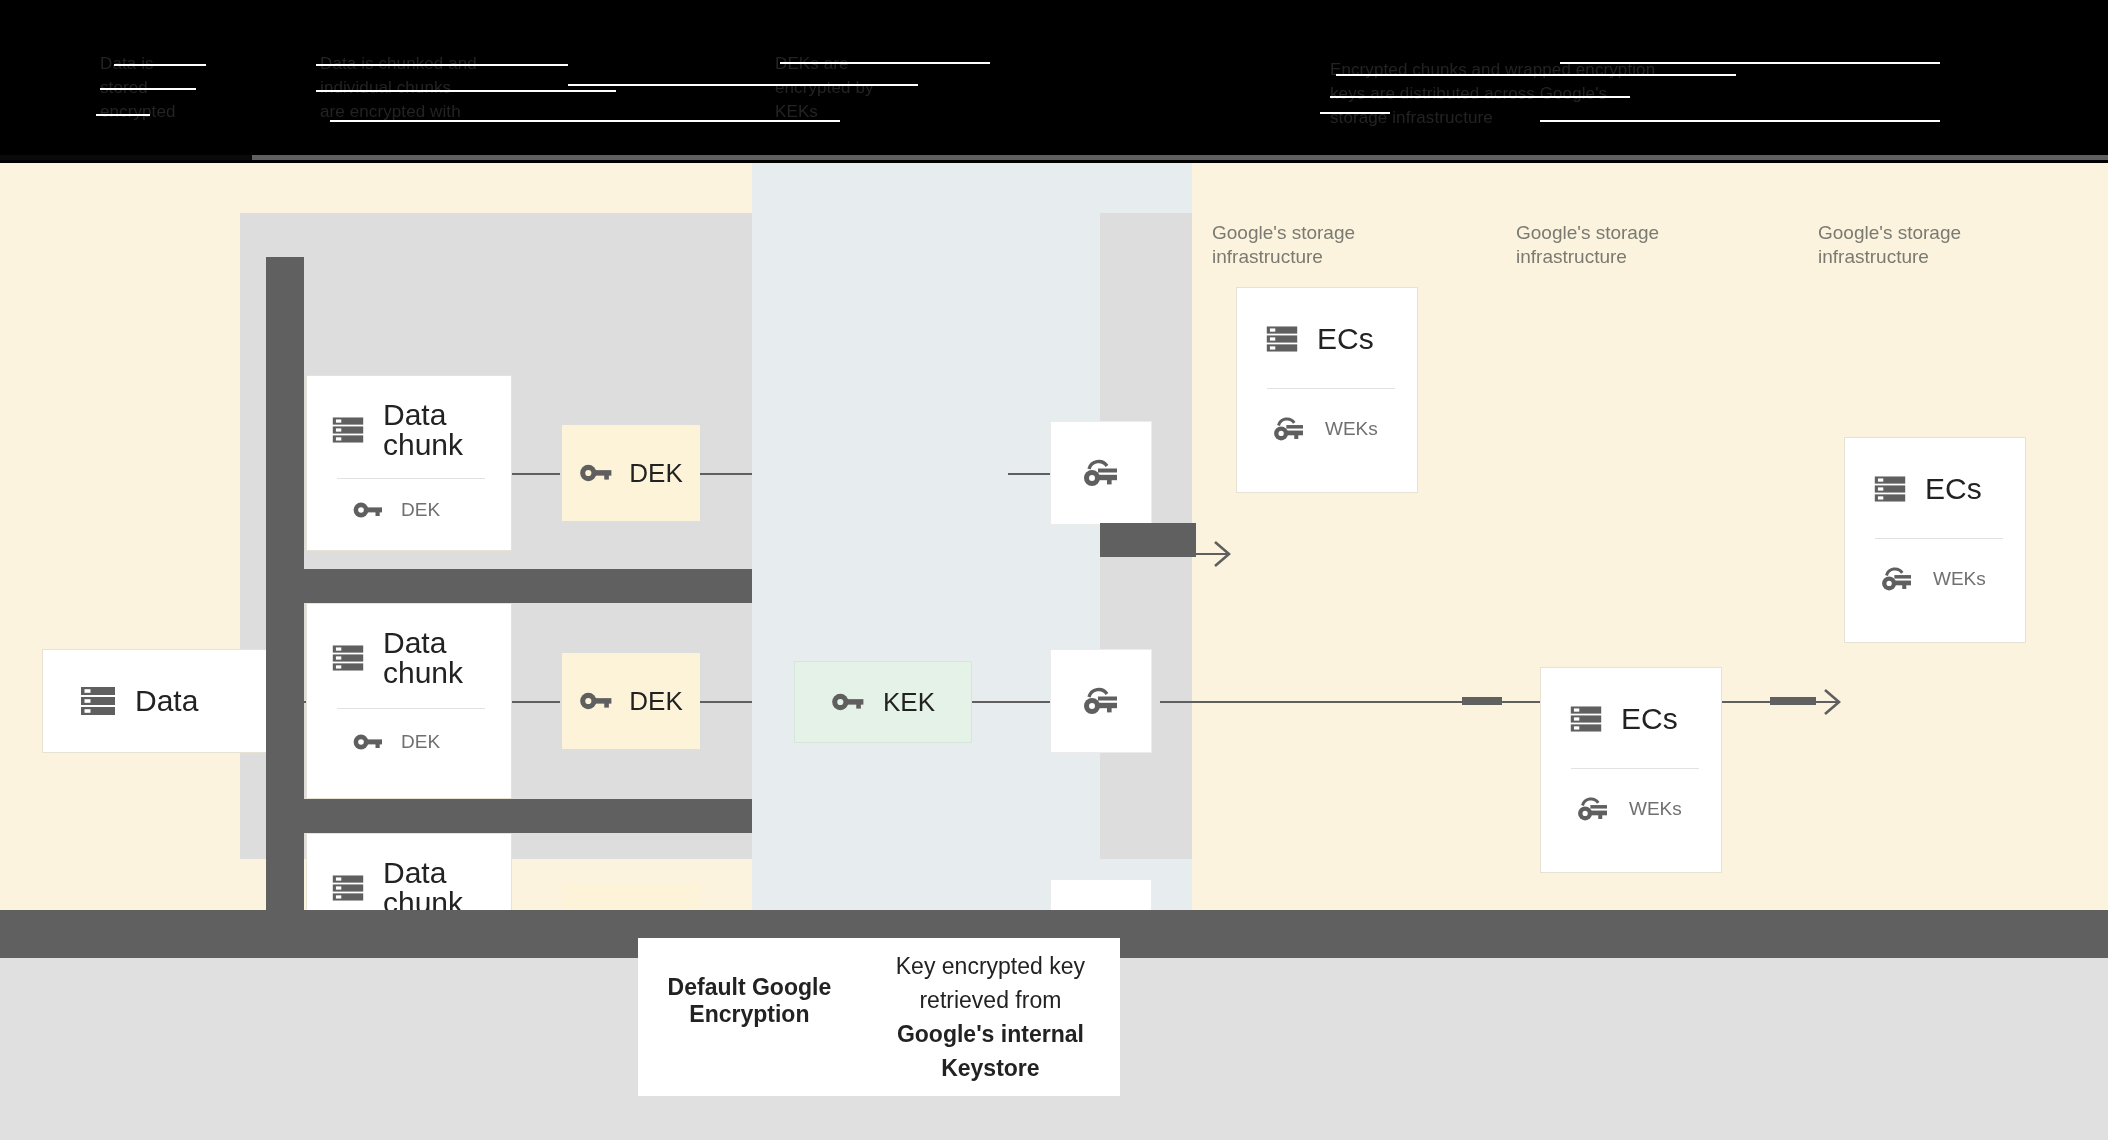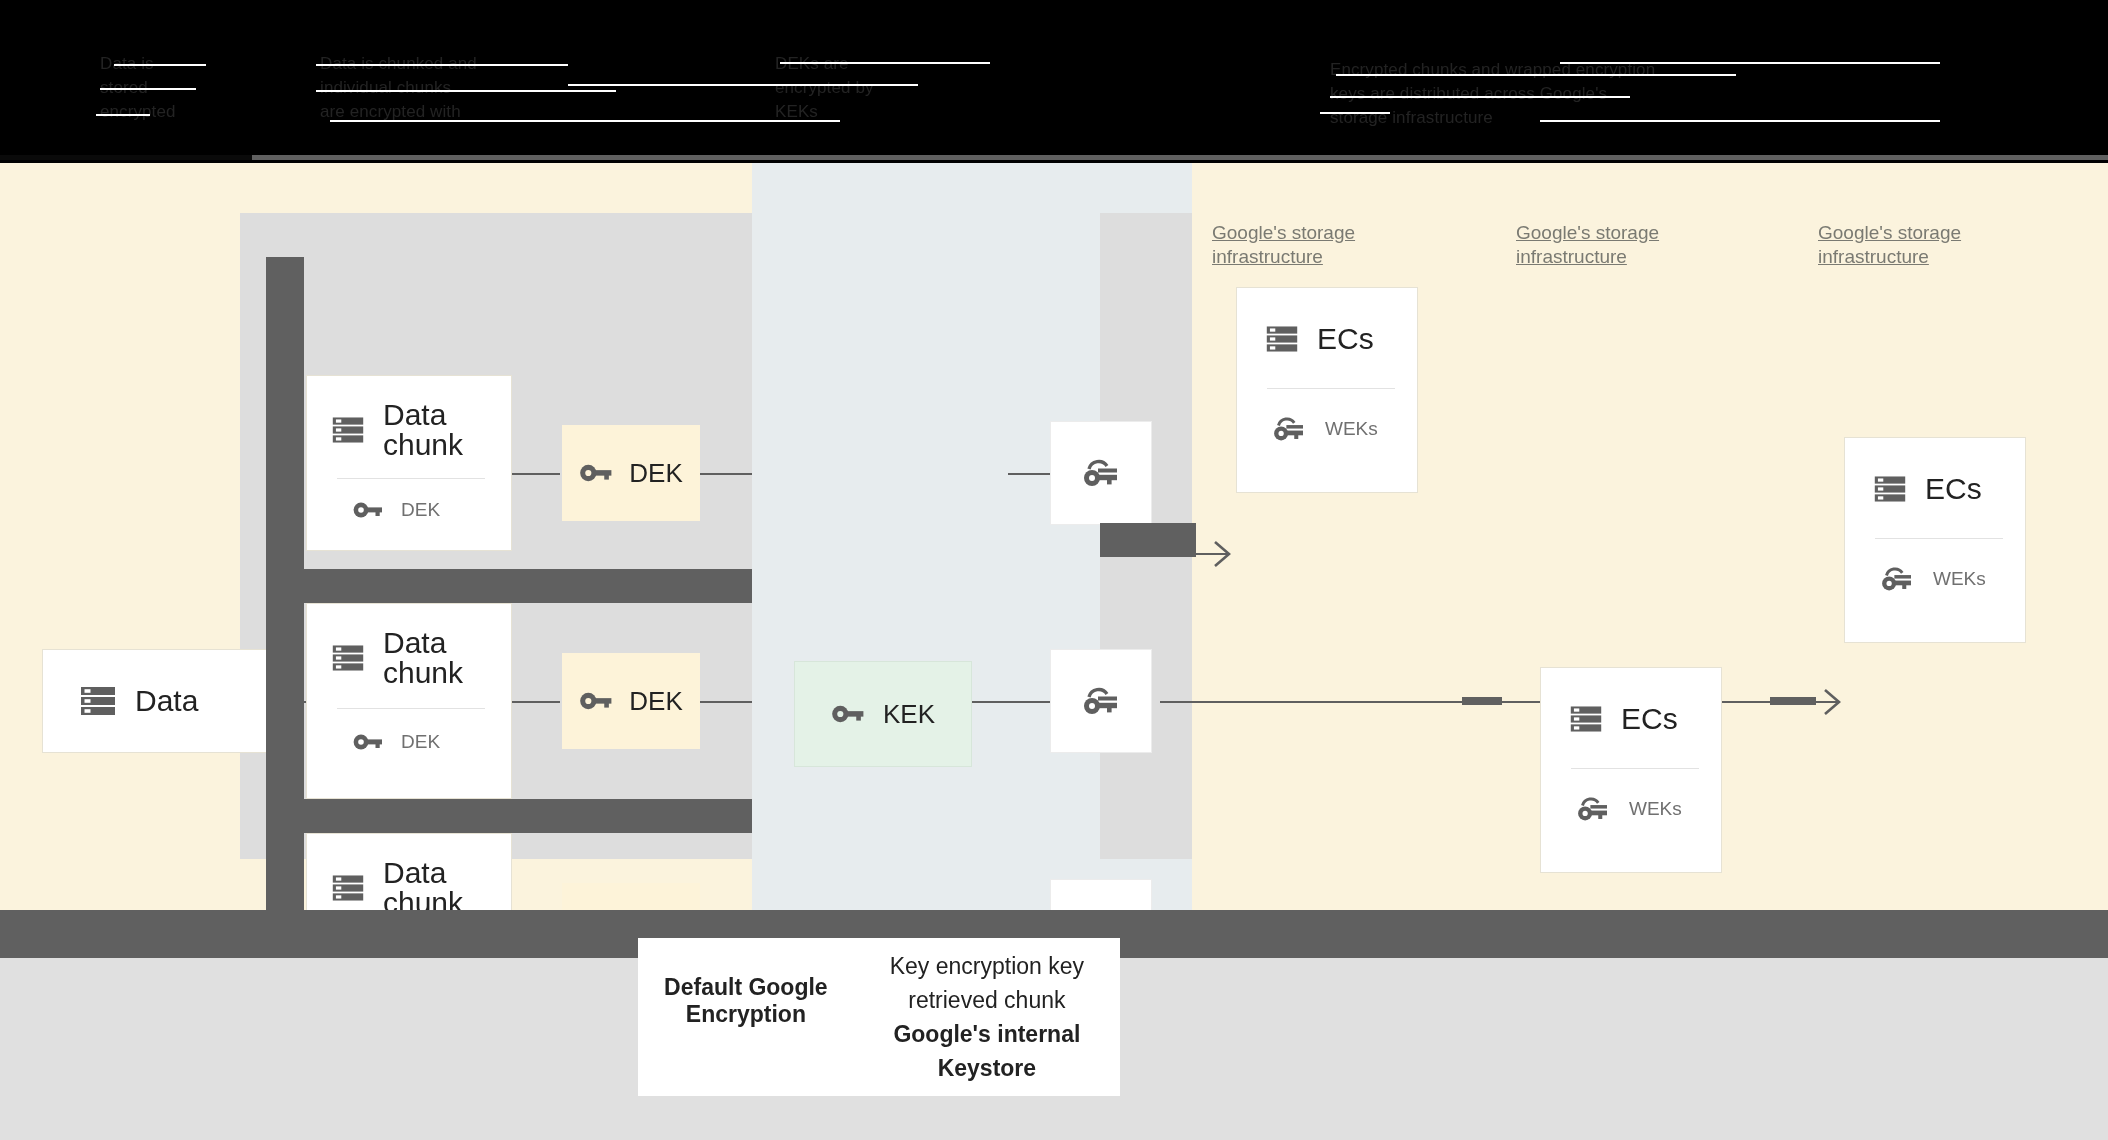--- a/index.html
+++ b/index.html
@@ -48,7 +48,7 @@
   .lbl-sub { font-size:19px; color:#707070; }
   .lbl-dek { font-size:26px; color:#222; }
   .lbl-kek { font-size:26px; color:#222; }
-  .infra-lbl { position:absolute; font-size:19px; line-height:24px; color:#7a7a72; white-space:pre-line;text-decoration:underline; }
+  .infra-lbl { position:absolute; font-size:19px; line-height:24px; color:#7a7a72; white-space:pre-line; }
 
   
   .dek-box {

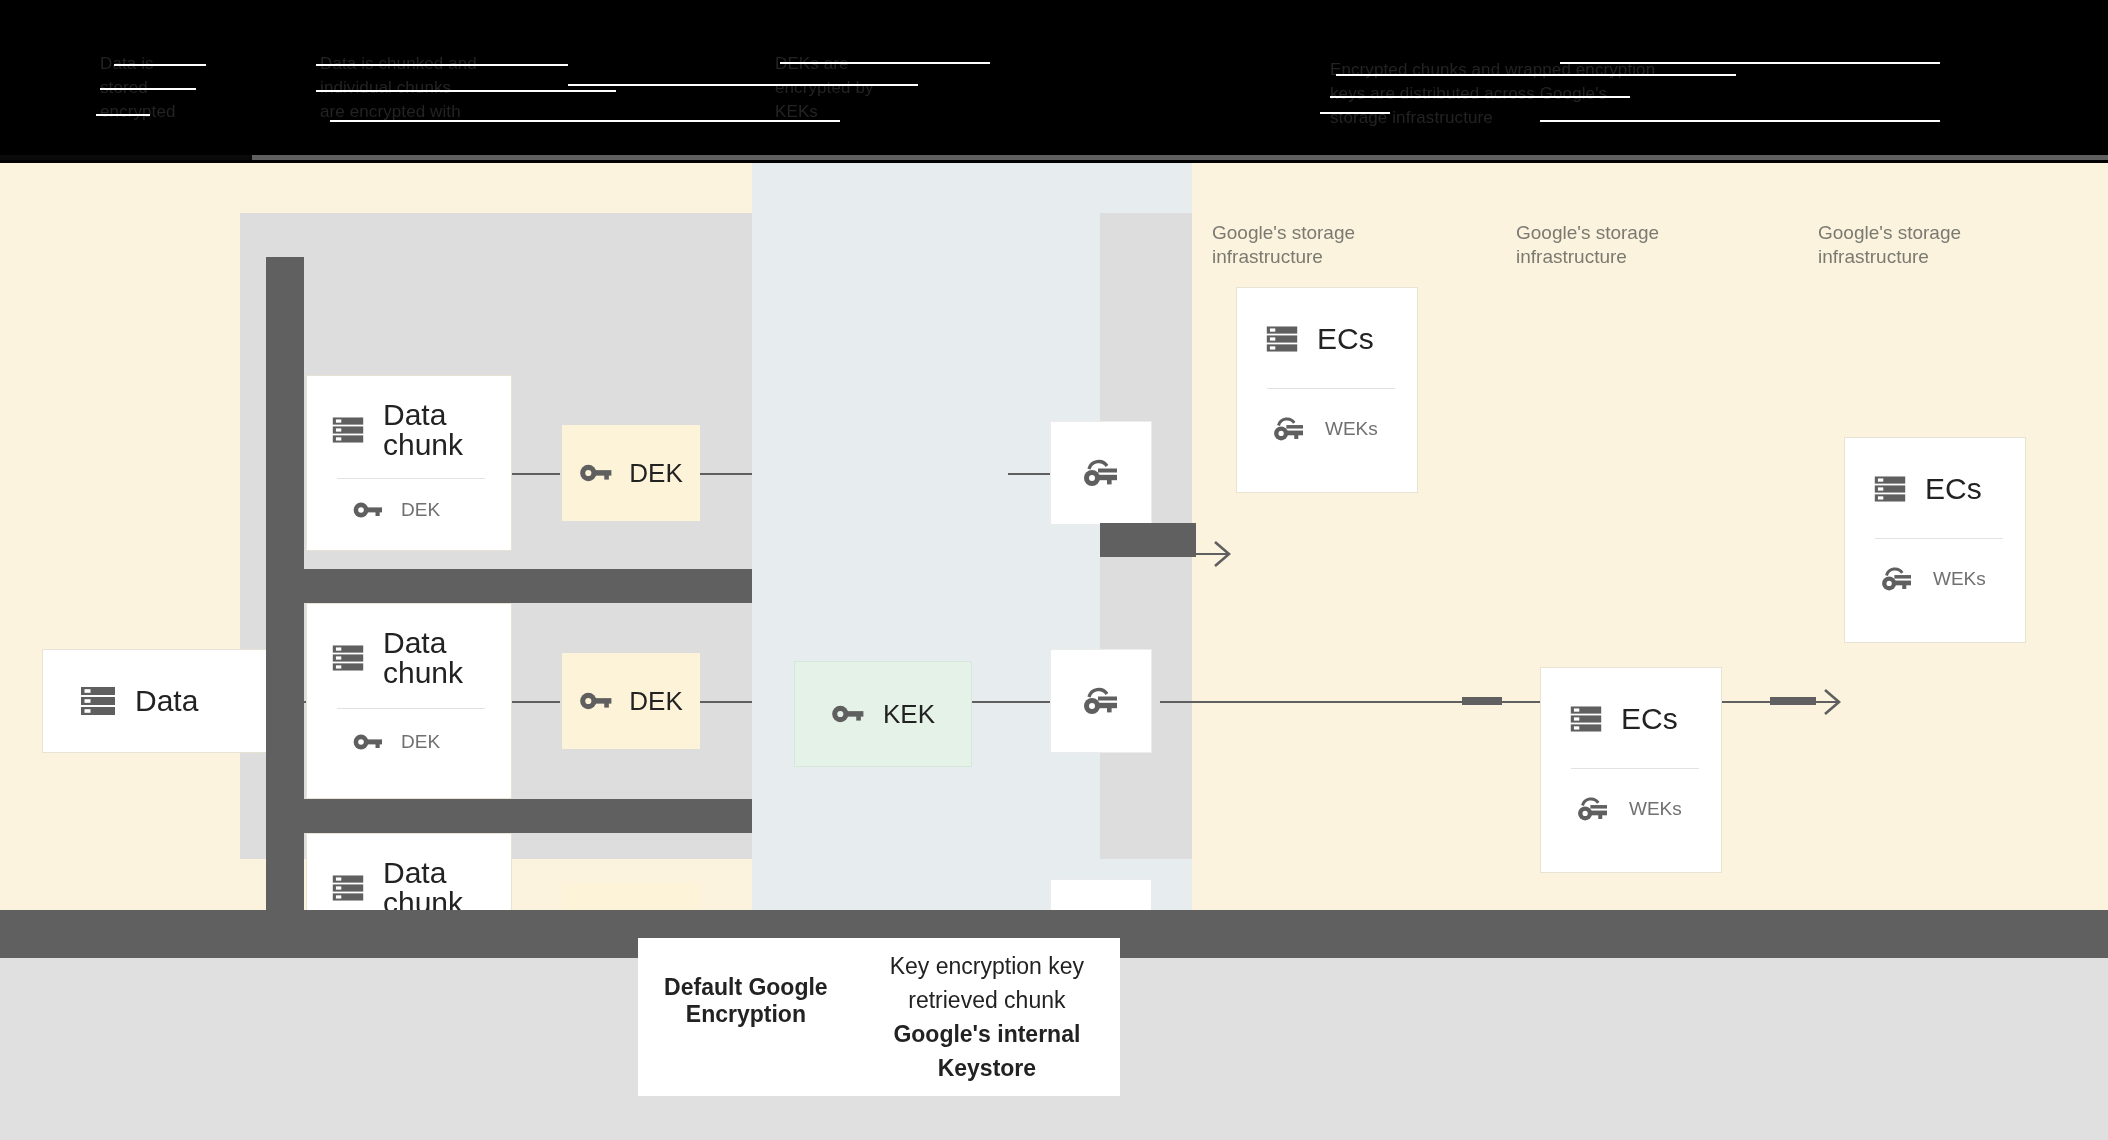--- a/index.html
+++ b/index.html
@@ -283,7 +283,7 @@
       <span class="lbl-dek">DEK</span>
     </div>
 
-    <div class="kek-box" style="left:794px; top:498px; width:178px; height:106px;">
+    <div class="kek-box" style="left:794px; top:498px; width:178px; height:82px;">
       <svg class="keyico" width="34" height="22" viewBox="0 0 30 20">
         <circle cx="8" cy="10" r="7.4" fill="#5f5f5f"></circle>
           <circle cx="8" cy="10" r="2.8" fill="#e4f2e7"></circle>

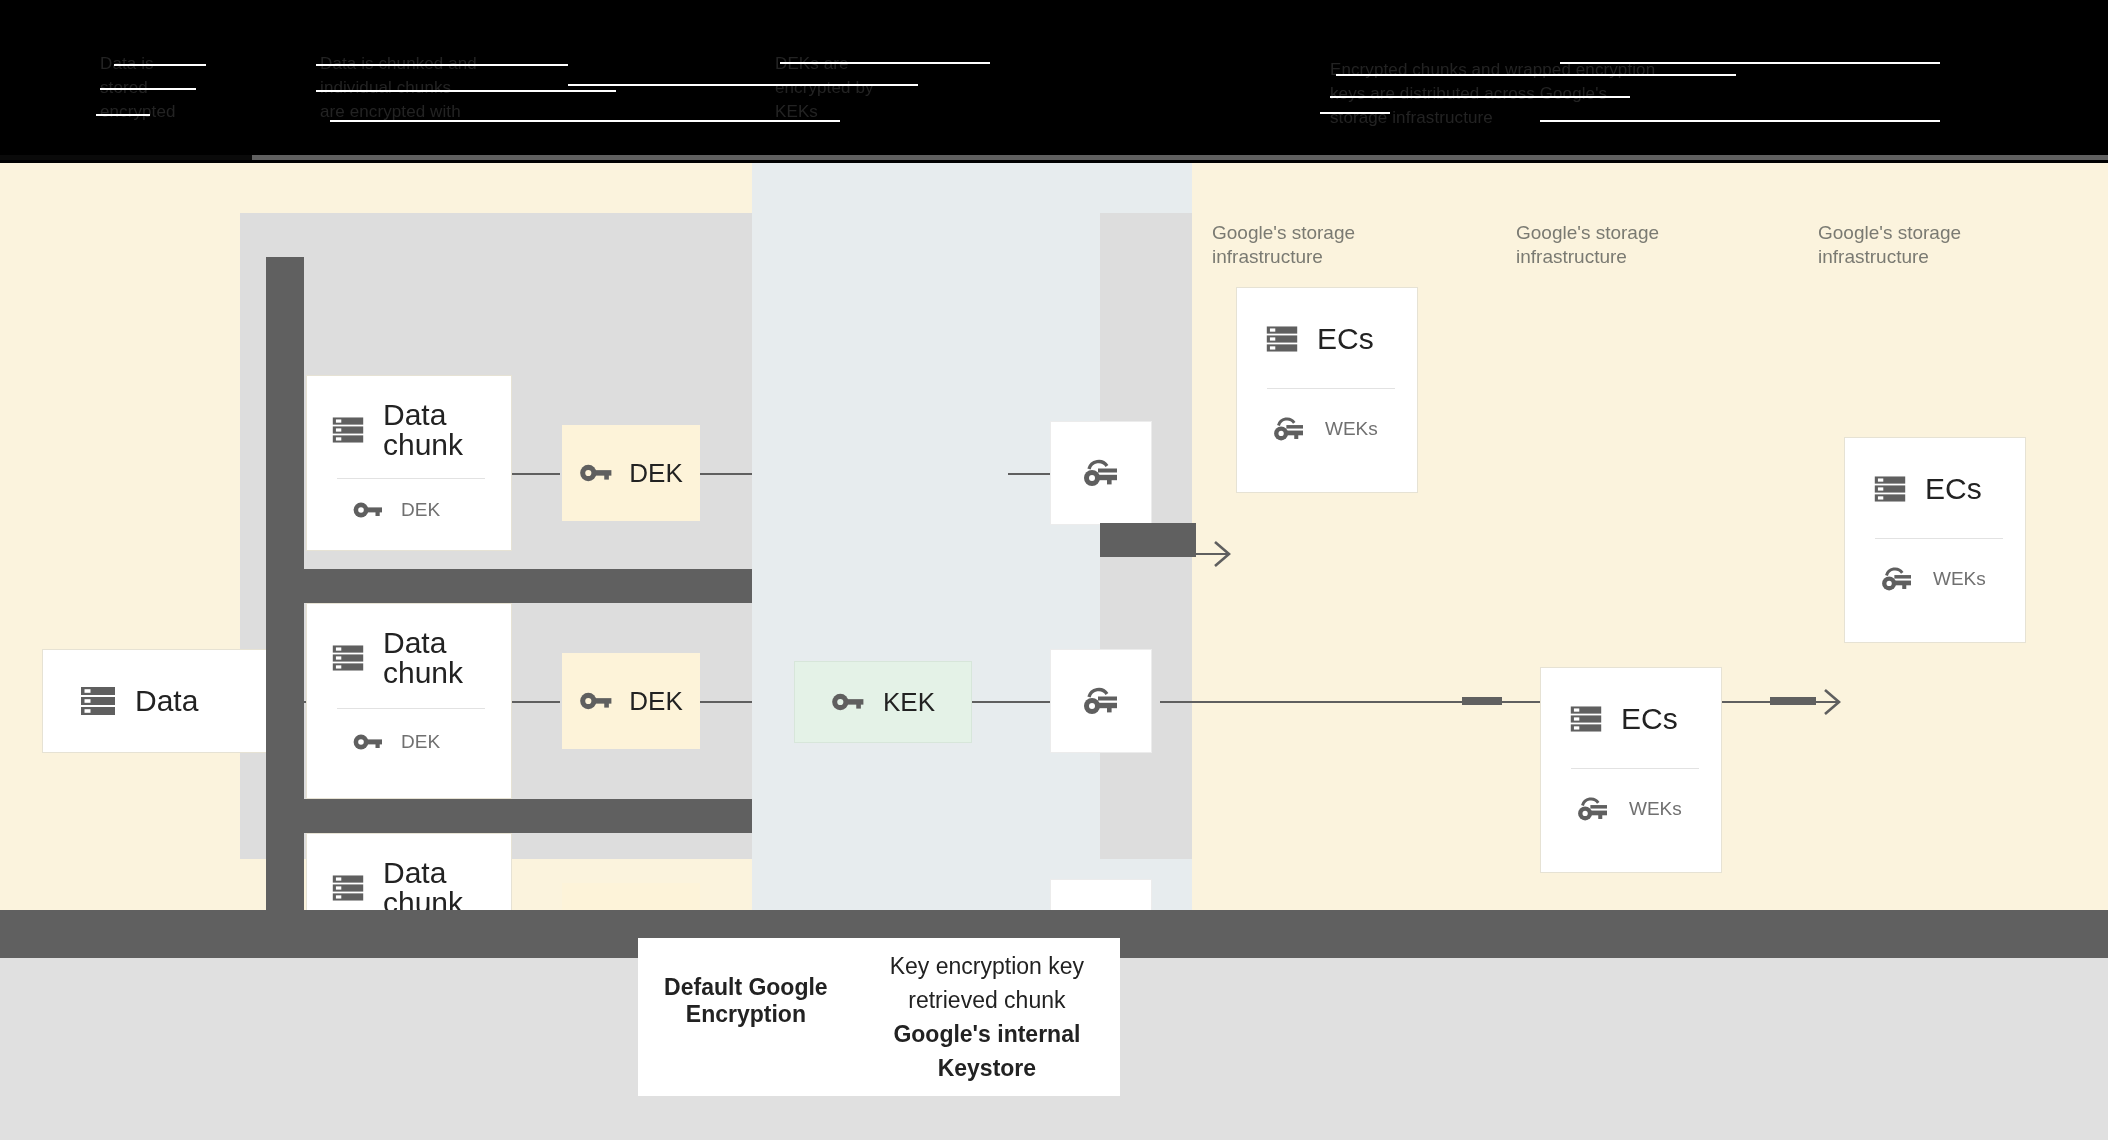--- a/index.html
+++ b/index.html
@@ -428,7 +428,7 @@
   <div class="caption" style="left:638px; top:938px; width:482px; height:158px;">
     <div class="cap-title">Default Google Encryption</div>
     <div class="cap-body">
-      <span>Key encryption key retrieved chunk</span><br>
+      <span>Key encrypted key retrieved from</span><br>
       <b>Google's internal Keystore</b>
     </div>
   </div>

